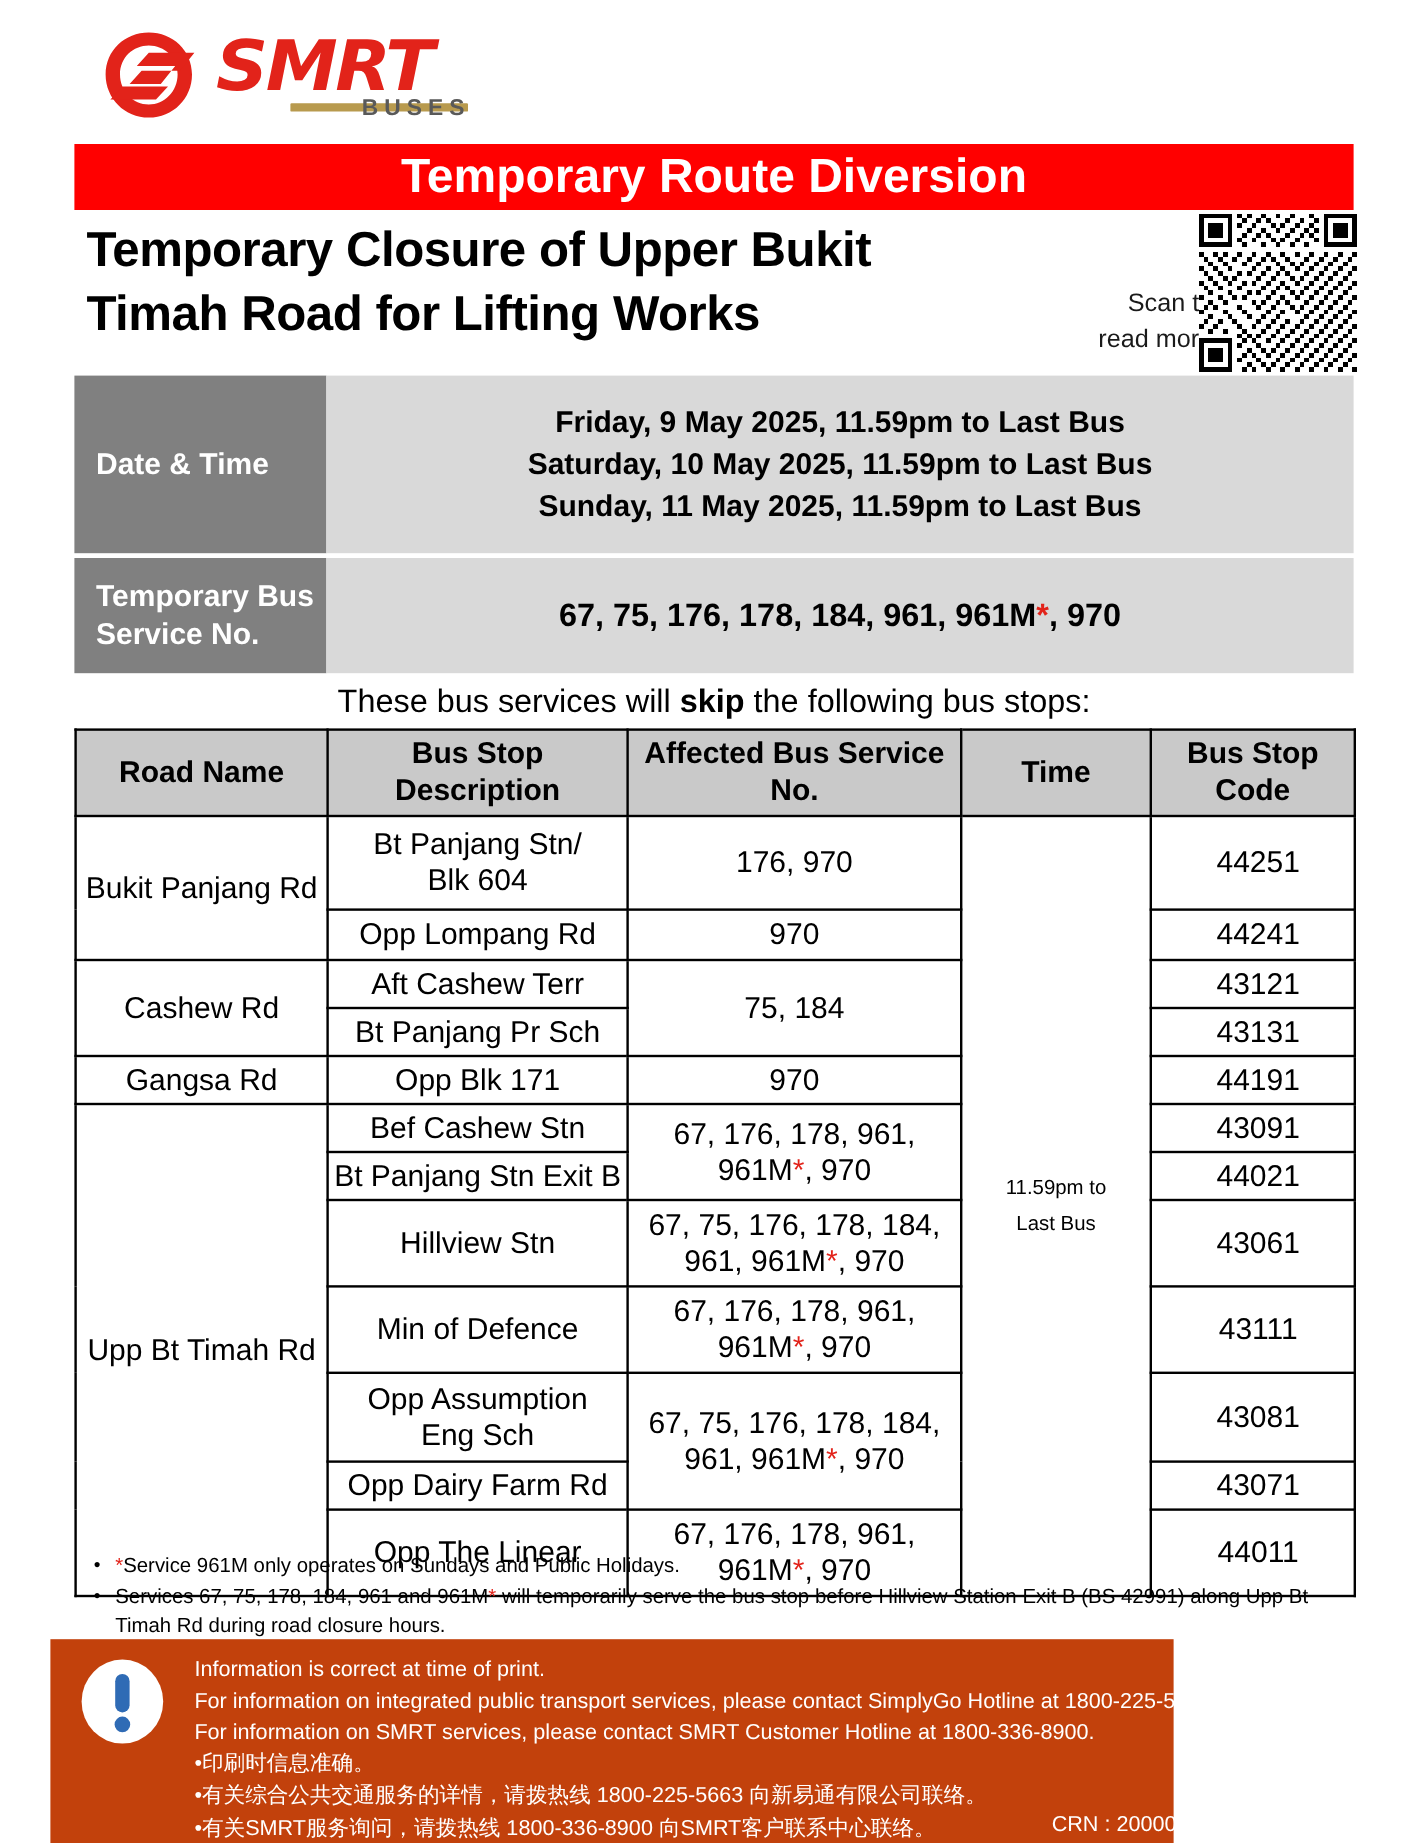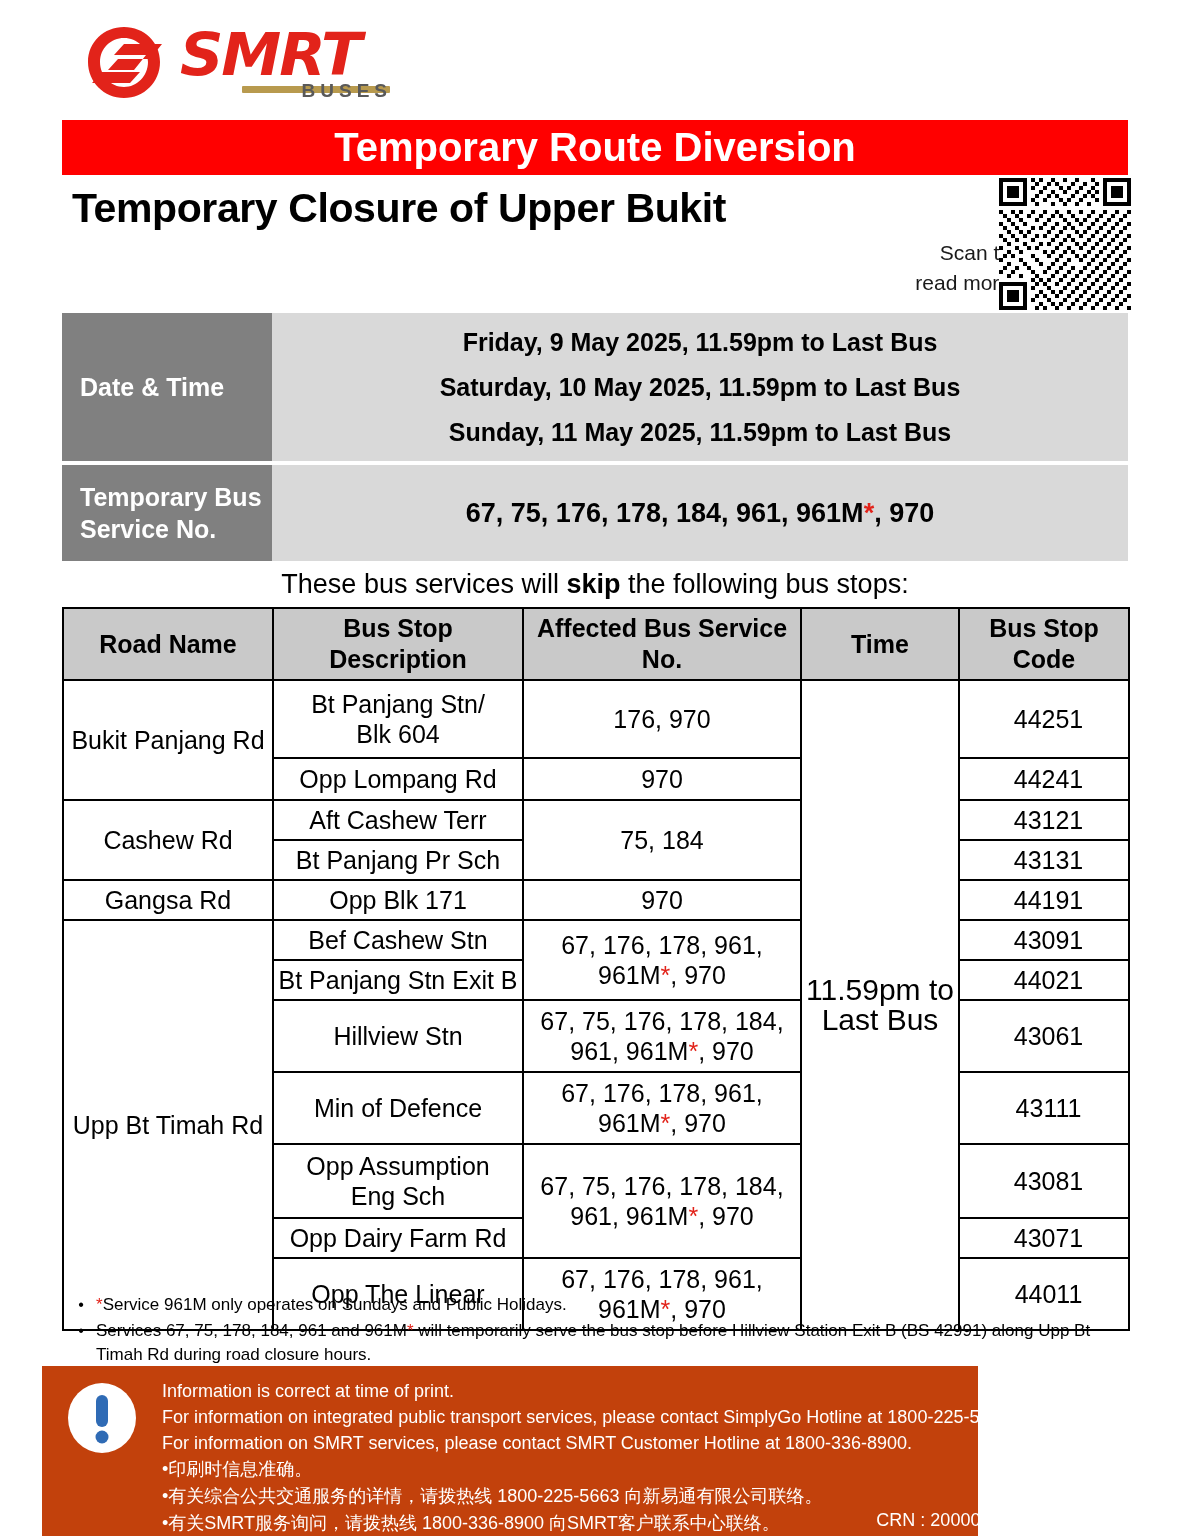--- a/index.html
+++ b/index.html
@@ -184,6 +184,7 @@
 
   <div class="title-zone">
     <div class="title-line">Temporary Closure of Upper Bukit</div>
+    <div class="title-line">Timah Road for Lifting Works</div>
   </div>
 
   <div class="qr-zone">

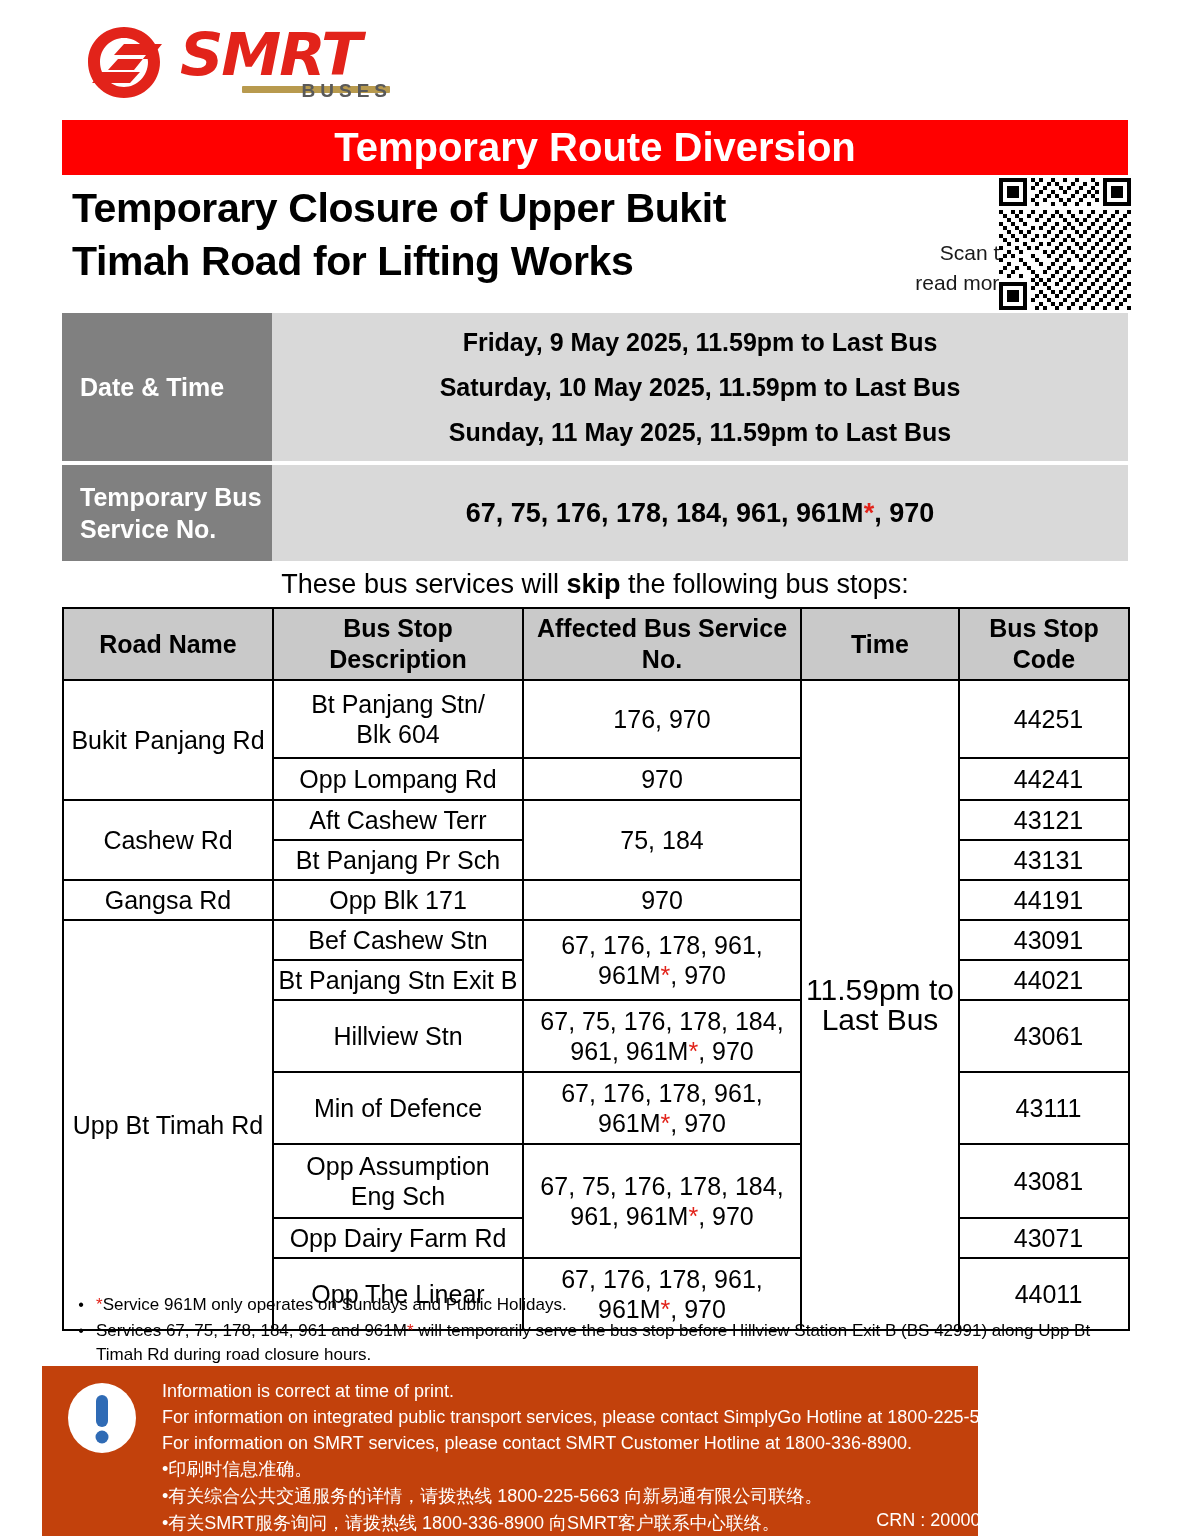--- a/index.html
+++ b/index.html
@@ -88,7 +88,7 @@
   }
   .info-value .dt { font-size: 25px; font-weight: bold; line-height: 35px; }
   .info-value .svc { font-size: 27px; font-weight: bold; line-height: 38px; }
-  .row-dt .info-label, .row-dt .info-value { height: 148px; gap: 10px; }
+  .row-dt .info-label, .row-dt .info-value { height: 148px; }
   .row-svc .info-label, .row-svc .info-value { height: 96px; }
   .ast { color: #E2231A; }
 

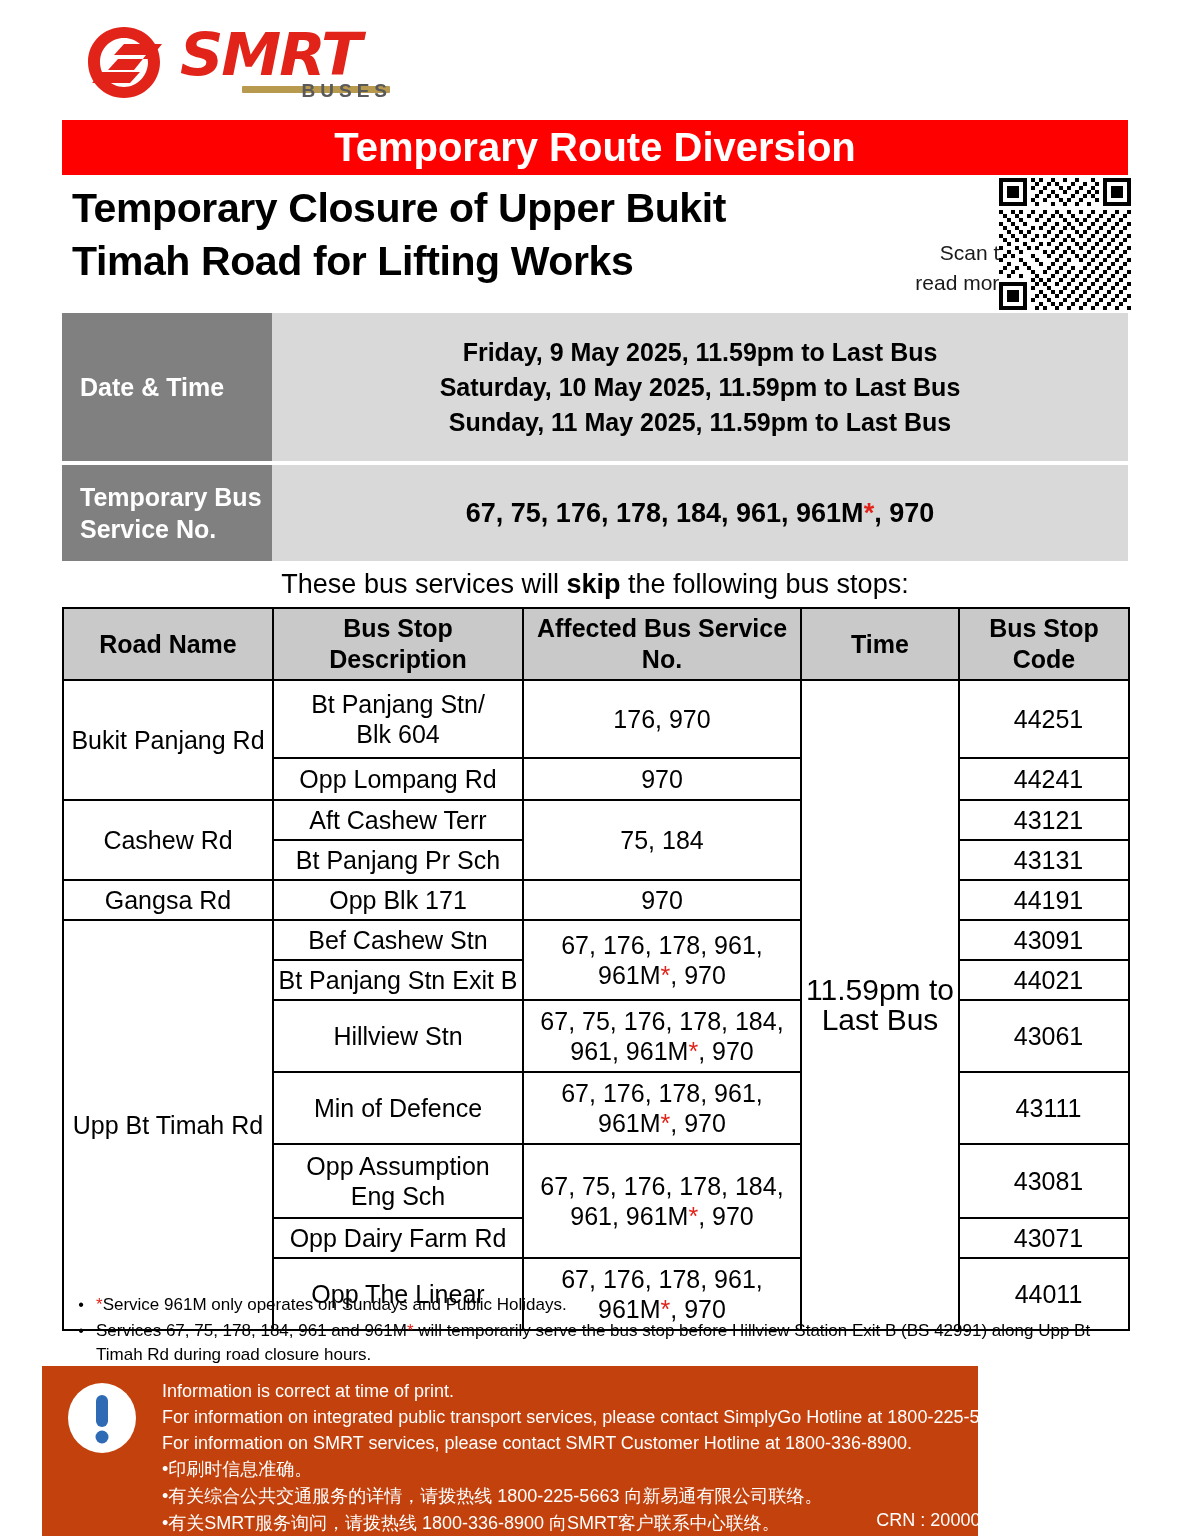--- a/index.html
+++ b/index.html
@@ -125,7 +125,7 @@
   .tbl td.cell-road { font-size: 25px; }
   .tbl td.cell-desc { font-size: 25px; }
   .tbl td.cell-svc  { font-size: 25px; }
-  .tbl td.cell-time { font-size: 30px; }
+  .tbl td.cell-time { font-size: 17px; }
   .tbl td.cell-code { font-size: 25px; padding-left: 12px; }
 
   

